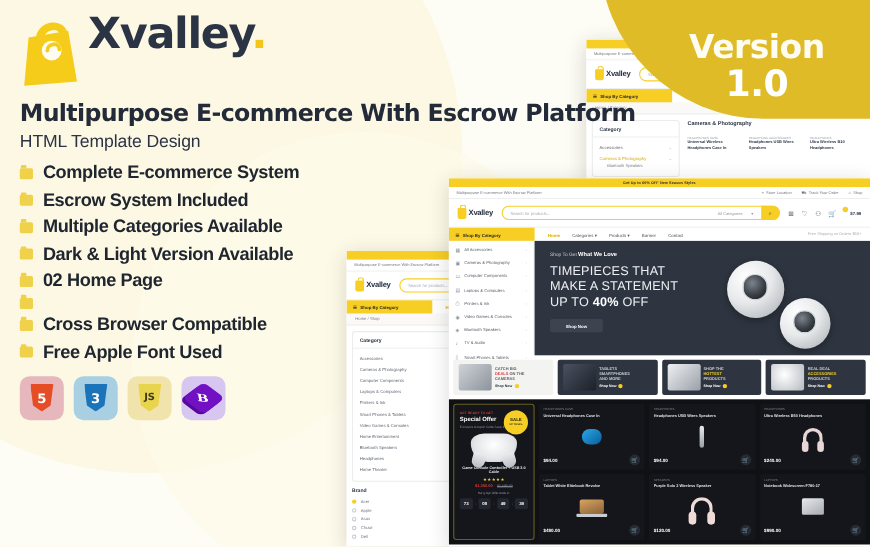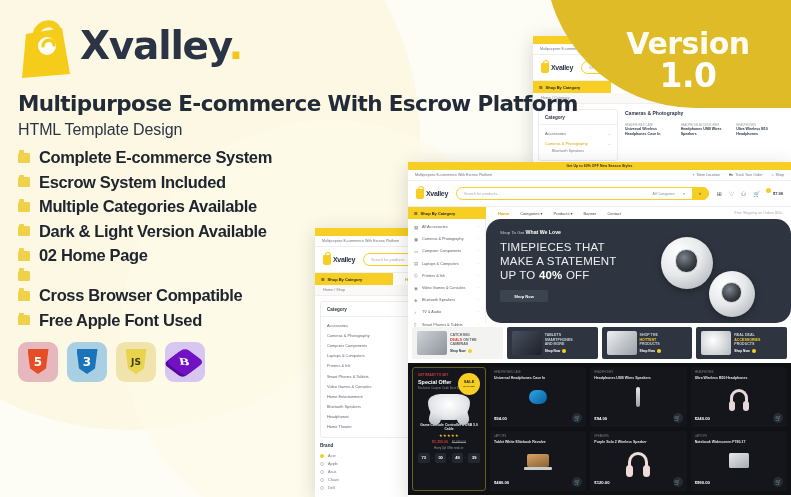--- a/index.html
+++ b/index.html
@@ -44,7 +44,7 @@
     width: 330px;
     z-index: 20;
   }
-  .logo-row { display: flex; align-items: center; gap: 2px; margin-bottom: 10px; }
+  .logo-row { display: flex; align-items: flex-start; gap: 2px; margin-bottom: 10px; }
   .bag-icon { width: 60px; height: 70px; position: relative; flex: 0 0 auto; }
   .brand-name {
     font-size: 39px; font-weight: 800; color: #2b3445;

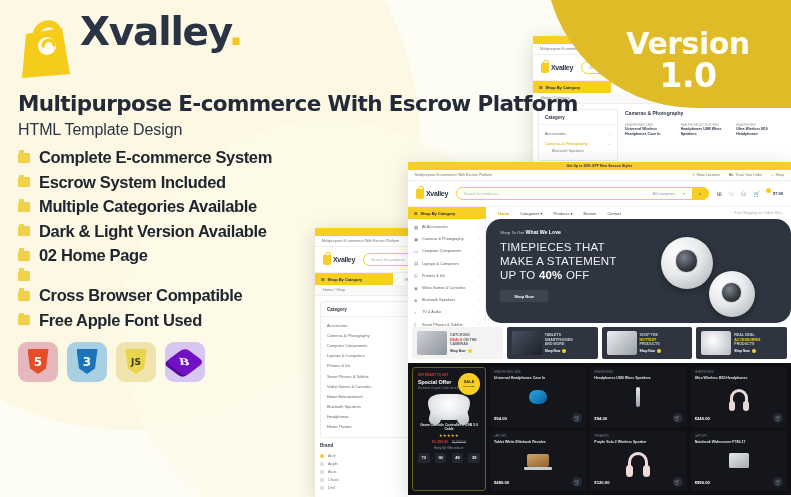--- a/index.html
+++ b/index.html
@@ -270,7 +270,6 @@
   .hero {
     flex: 1; background: #2e3540; position: relative; overflow: hidden;
     padding: 10px 0 0 14px;
-    border-radius: 15px;
   }
   .hero-kicker { font-size: 4.4px; color: #c9ccd2; margin-bottom: 5px; }
   .hero-kicker b { color: #fff; font-size: 5.2px; }

